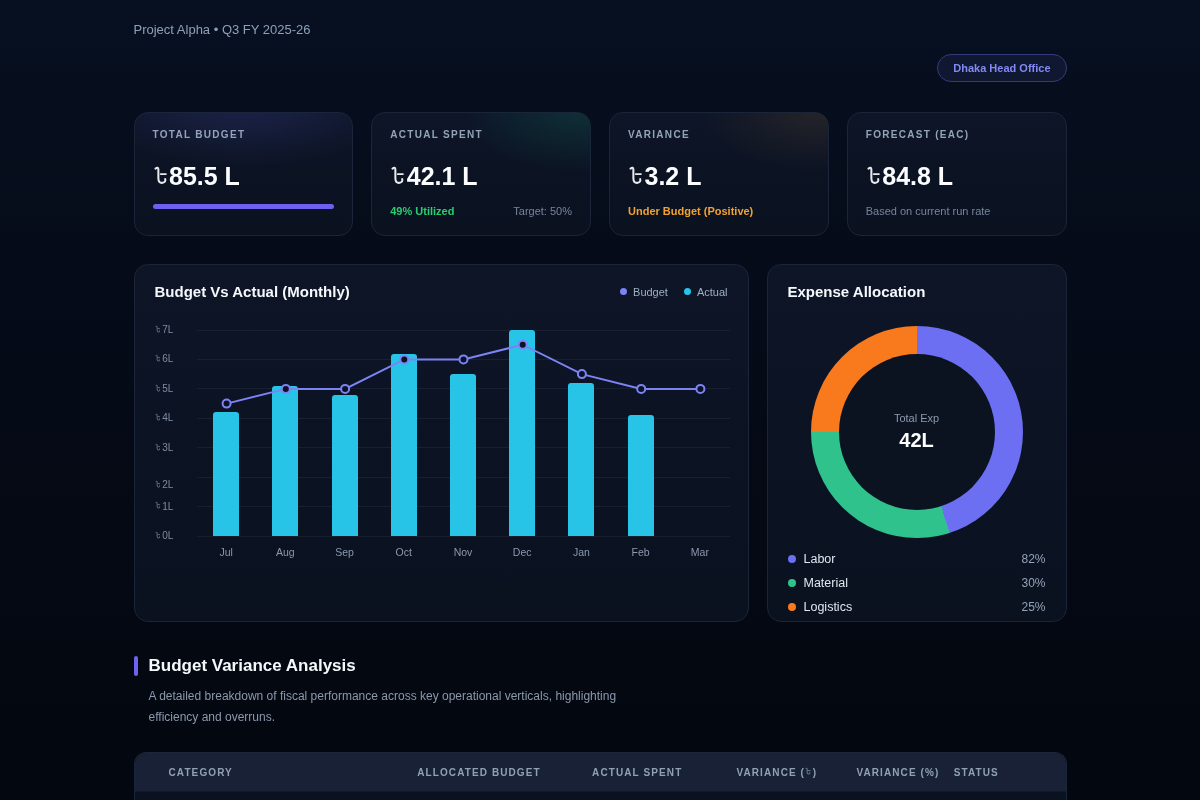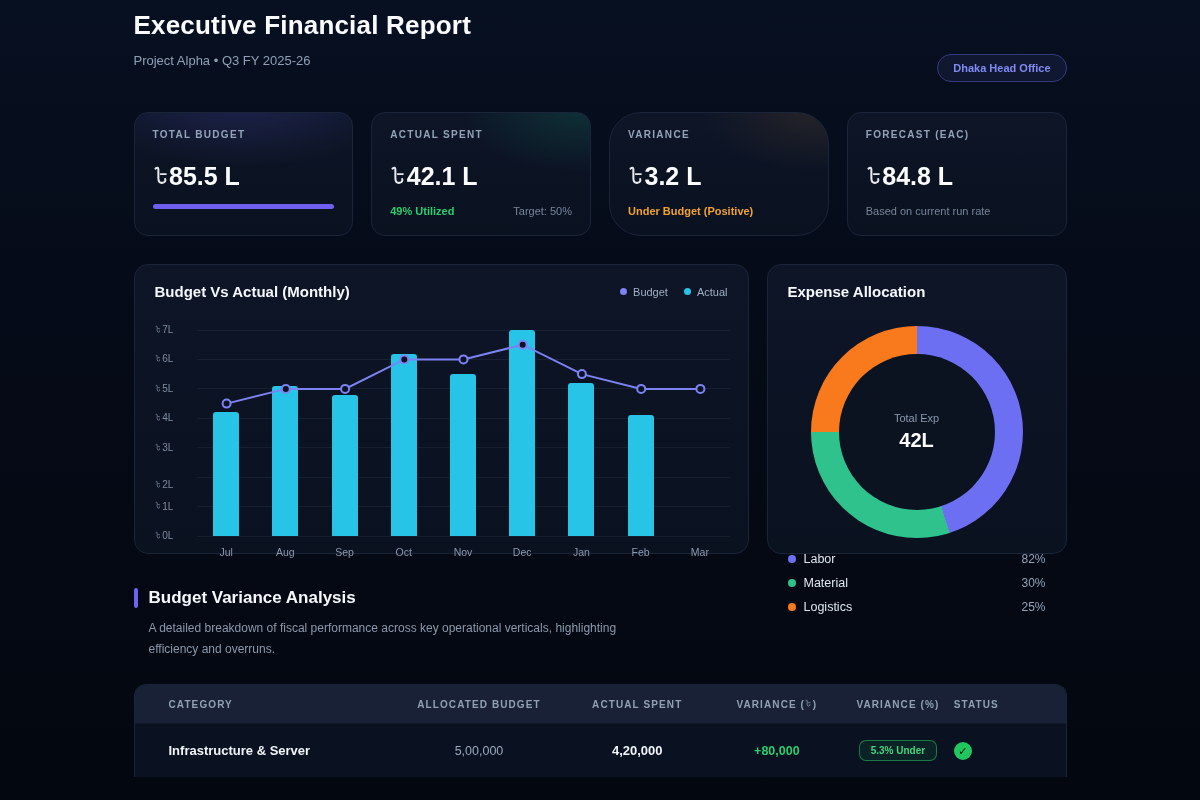--- a/index.html
+++ b/index.html
@@ -112,7 +112,6 @@
 
   <div class="hdr">
     <div>
-      <h1>Executive Financial Report</h1>
       <div class="sub">Project Alpha • Q3 FY 2025-26</div>
     </div>
     <div class="badge">Dhaka Head Office</div>

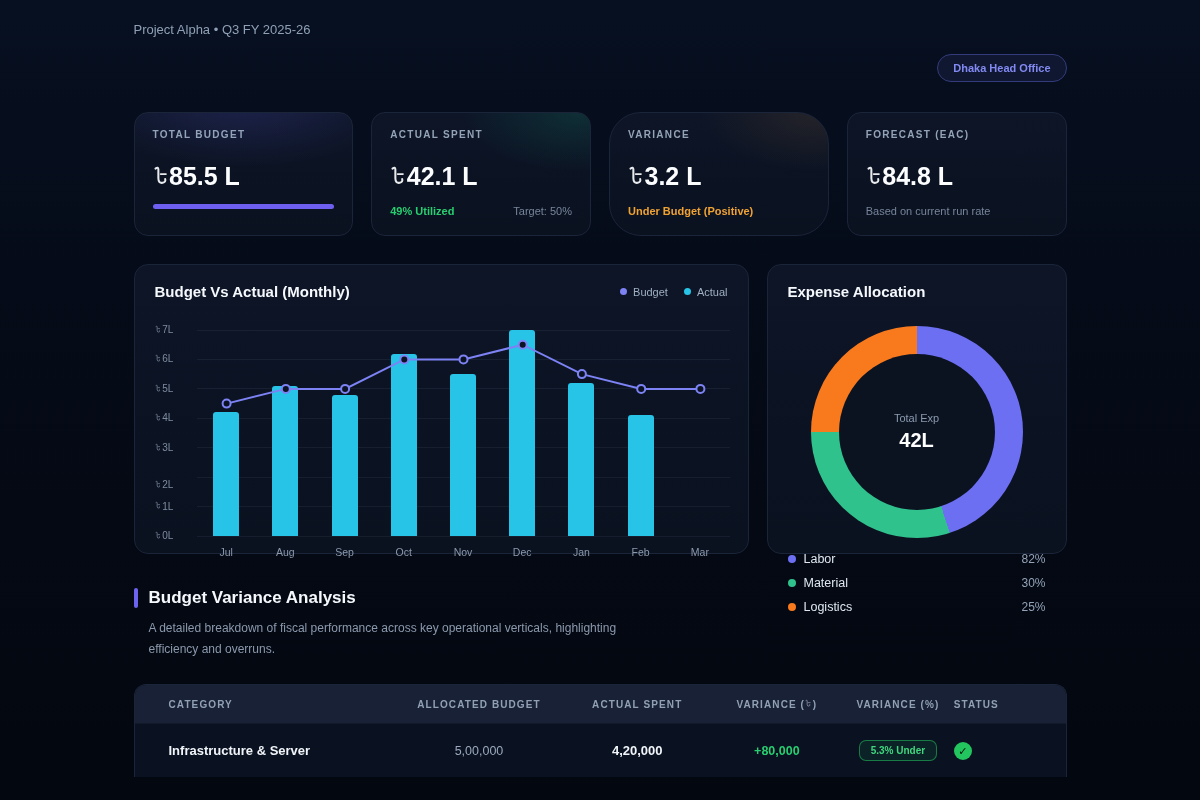--- a/index.html
+++ b/index.html
@@ -30,7 +30,7 @@
   .kpi { height:124px; padding:16px 18px; overflow:hidden; }
   .kpi.glow-purple { background-image:radial-gradient(120% 90% at 50% -10%,rgba(104,99,240,.18),rgba(0,0,0,0) 60%),linear-gradient(180deg,#0d1527,#0a111f); }
   .kpi.glow-green  { background-image:radial-gradient(90% 80% at 95% 0%,rgba(24,180,130,.16),rgba(0,0,0,0) 60%),linear-gradient(180deg,#0d1527,#0a111f); }
-  .kpi.glow-amber  { background-image:radial-gradient(90% 80% at 95% 0%,rgba(240,160,60,.10),rgba(0,0,0,0) 60%),linear-gradient(180deg,#0d1527,#0a111f);border-radius:32px; }
+  .kpi.glow-amber  { background-image:radial-gradient(90% 80% at 95% 0%,rgba(240,160,60,.10),rgba(0,0,0,0) 60%),linear-gradient(180deg,#0d1527,#0a111f); }
   .kpi .lbl { font-size:10px; font-weight:700; letter-spacing:1.3px; color:#93a3b8; }
   .kpi .val { margin-top:22px; font-size:25px; font-weight:700; color:#fbfdff; }
   .kpi .foot { position:absolute; left:18px; right:18px; bottom:18px; display:flex; justify-content:space-between; font-size:11px; }

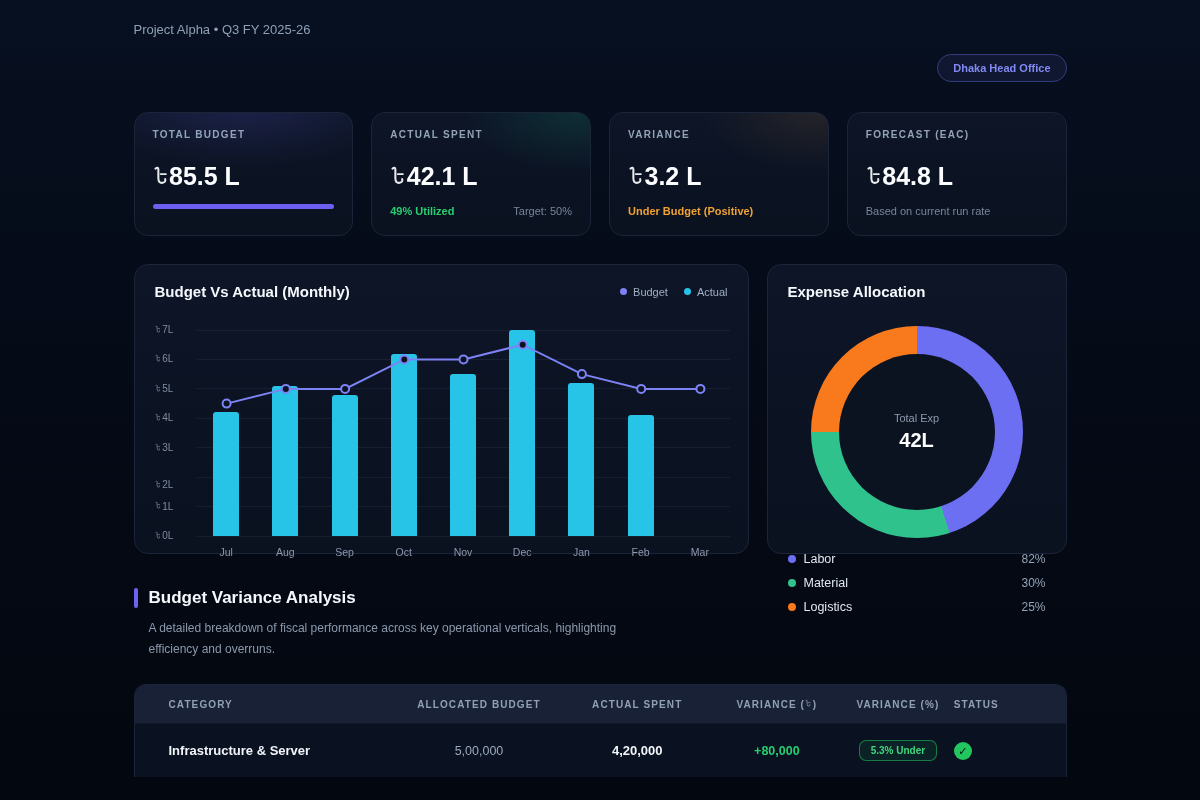--- a/index.html
+++ b/index.html
@@ -44,7 +44,7 @@
 
   
   .charts { display:grid; grid-template-columns:615px 300px; gap:18px; margin-top:28px; }
-  .chart-card { height:290px; padding:18px 20px; }
+  .chart-card { height:358px; padding:18px 20px; }
   .chart-head { display:flex; justify-content:space-between; align-items:center; }
   .chart-title { font-size:15px; font-weight:700; color:#f5f8fc; }
   .legend { display:flex; gap:16px; }

